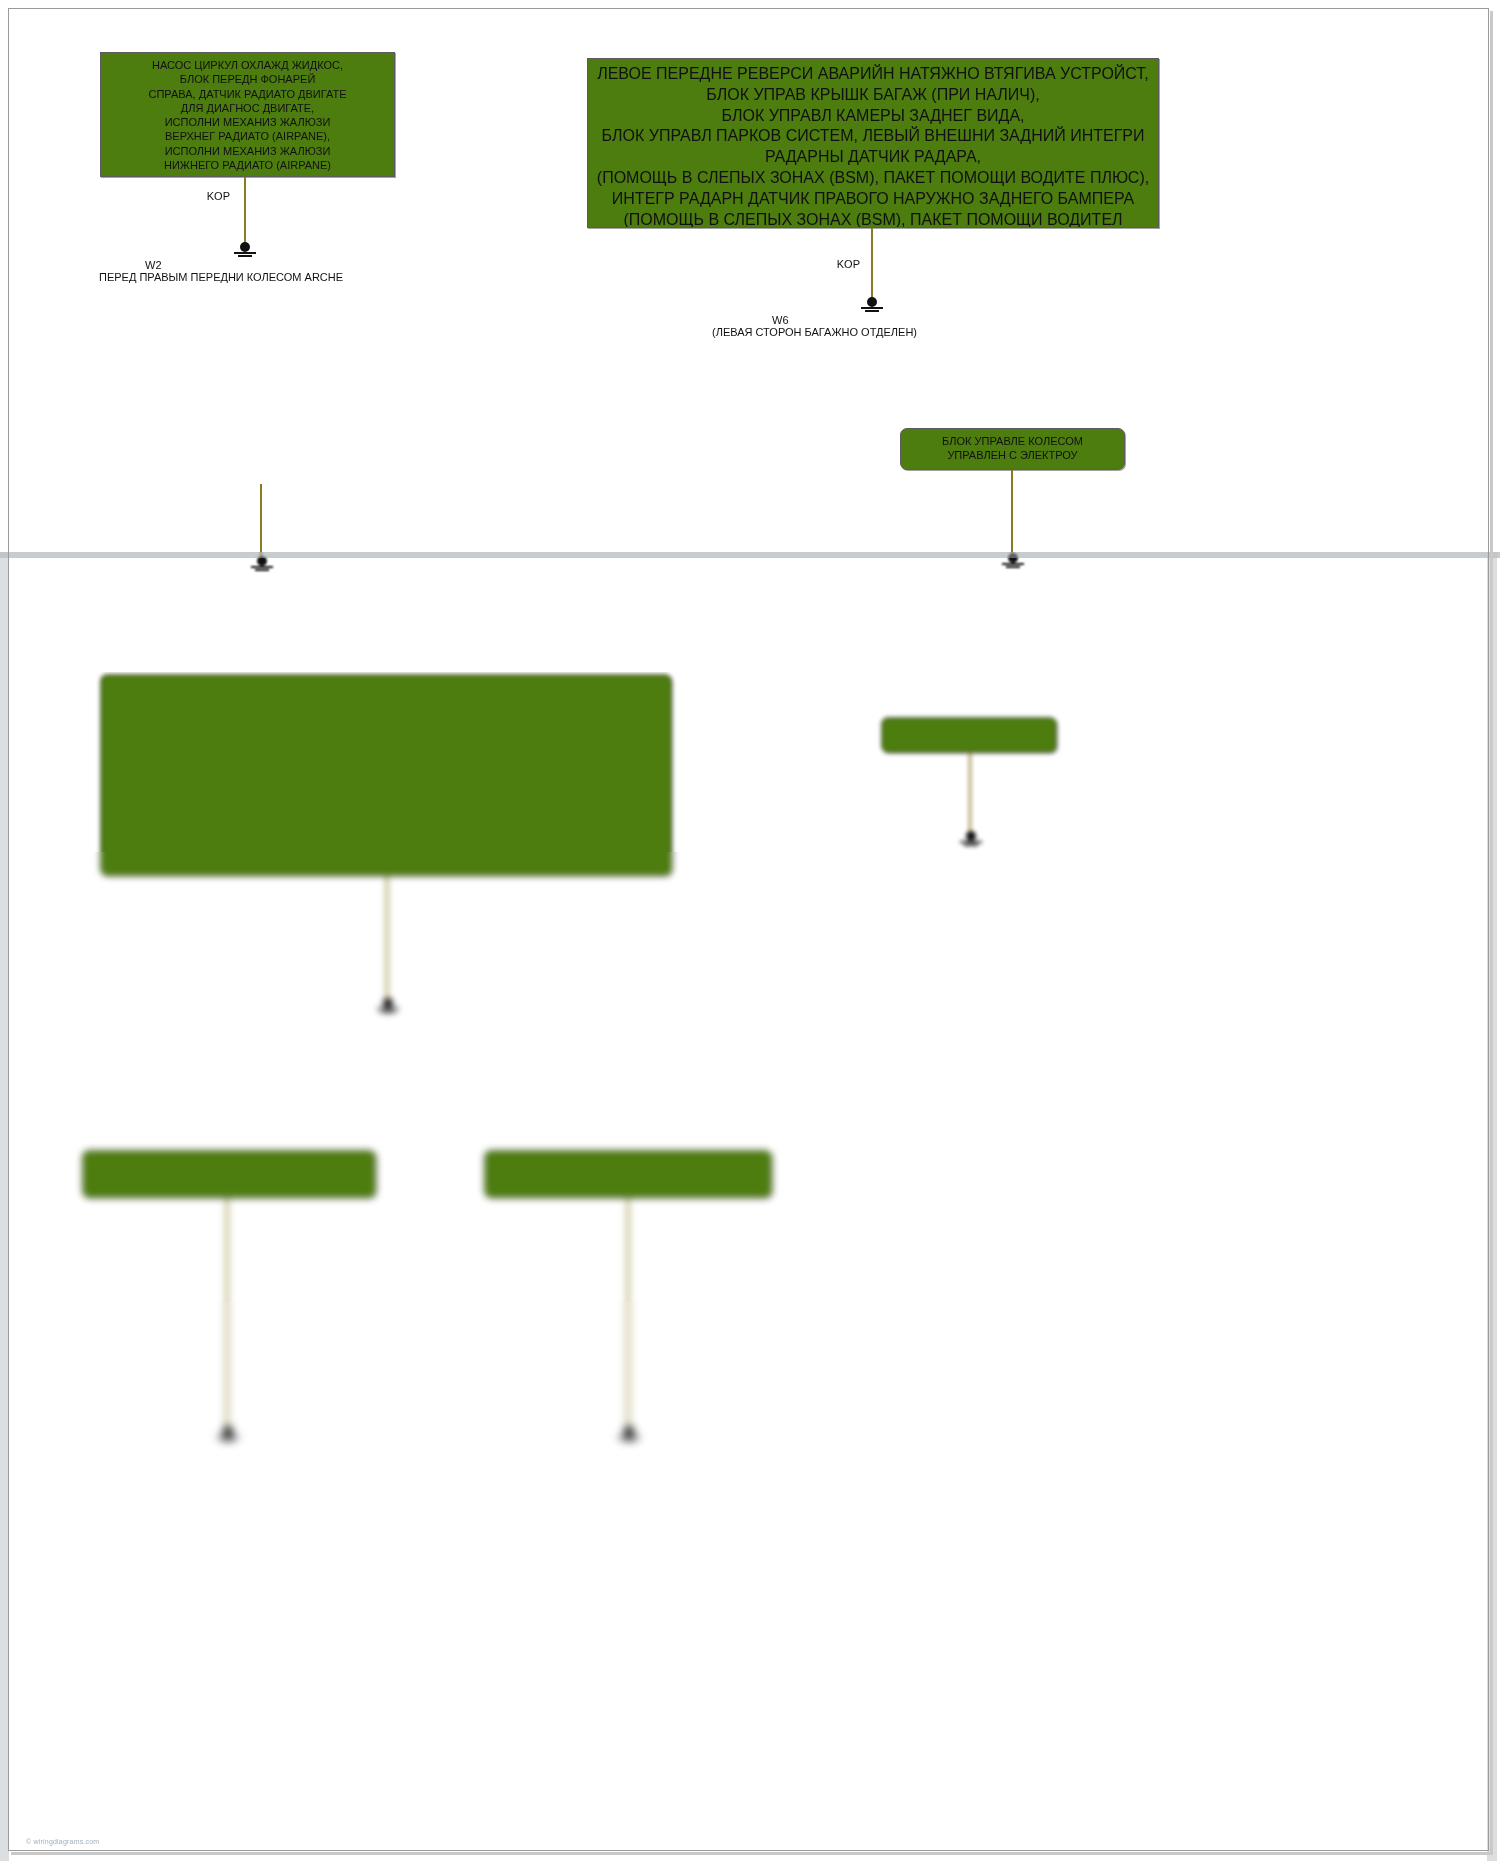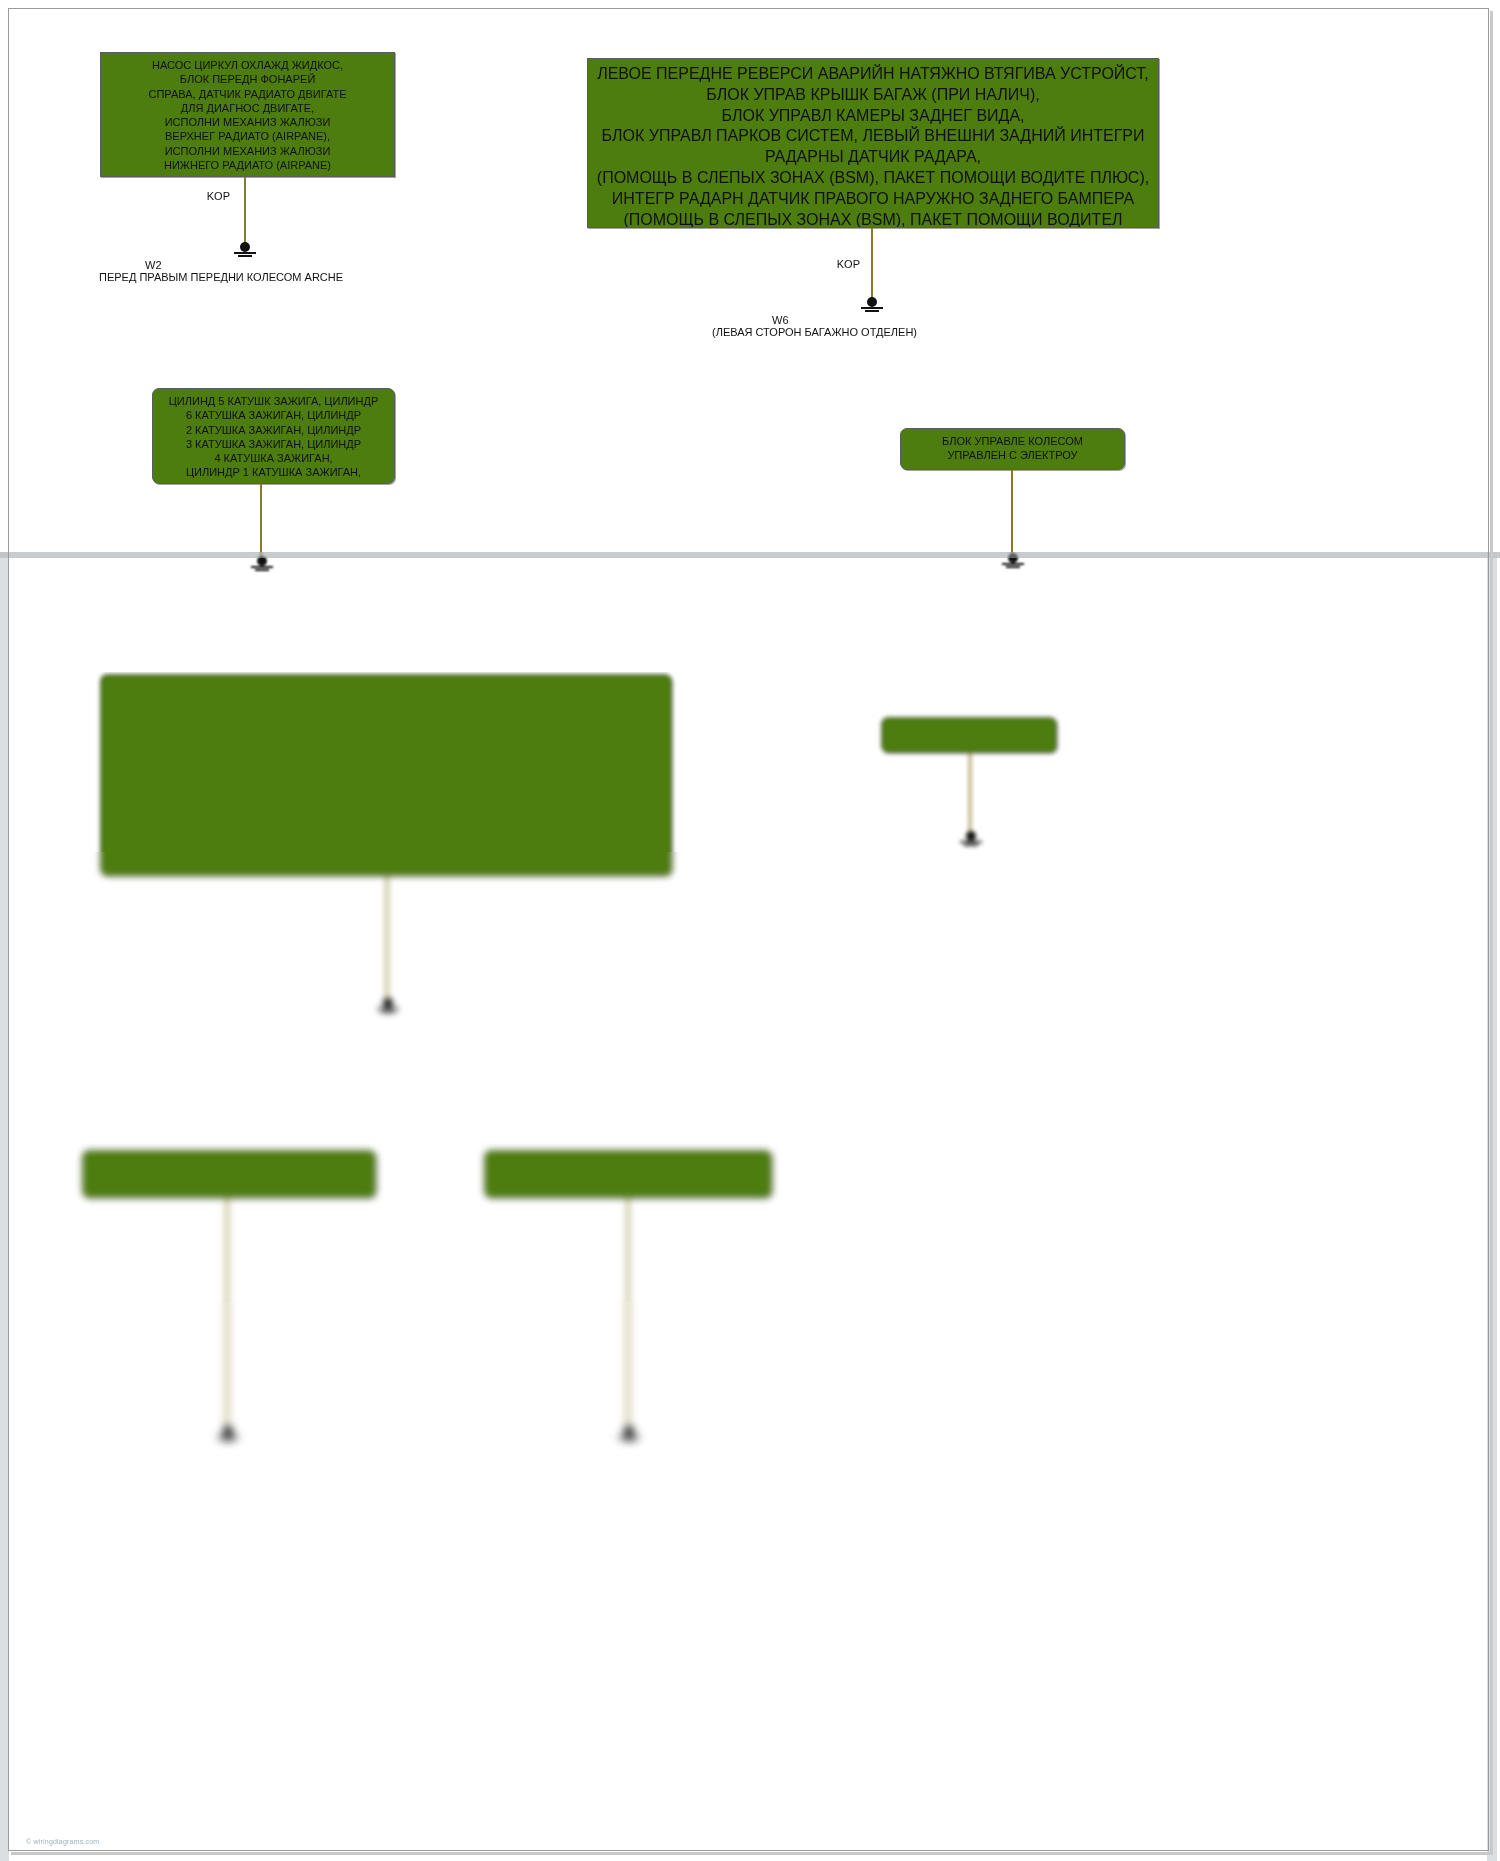--- a/index.html
+++ b/index.html
@@ -193,12 +193,6 @@
   <div class="gnd-label" style="left:772px; top:313px; width:200px; font-size:11px;">W6</div>
   <div class="gnd-label" style="left:712px; top:325px; width:320px; font-size:11px;">(ЛЕВАЯ СТОРОН БАГАЖНО ОТДЕЛЕН)</div>
 
-  <div class="node rounded" style="left:152px; top:388px; width:243px; height:96px; font-size:11px;">ЦИЛИНД 5 КАТУШК ЗАЖИГА, ЦИЛИНДР
-6 КАТУШКА ЗАЖИГАН, ЦИЛИНДР
-2 КАТУШКА ЗАЖИГАН, ЦИЛИНДР
-3 КАТУШКА ЗАЖИГАН, ЦИЛИНДР
-4 КАТУШКА ЗАЖИГАН,
-ЦИЛИНДР 1 КАТУШКА ЗАЖИГАН,</div>
   <div class="wire" style="left:260px; top:484px; height:76px;"></div>
   <div class="gnd" style="left:249px; top:556px;">
     <div class="dot"></div>

